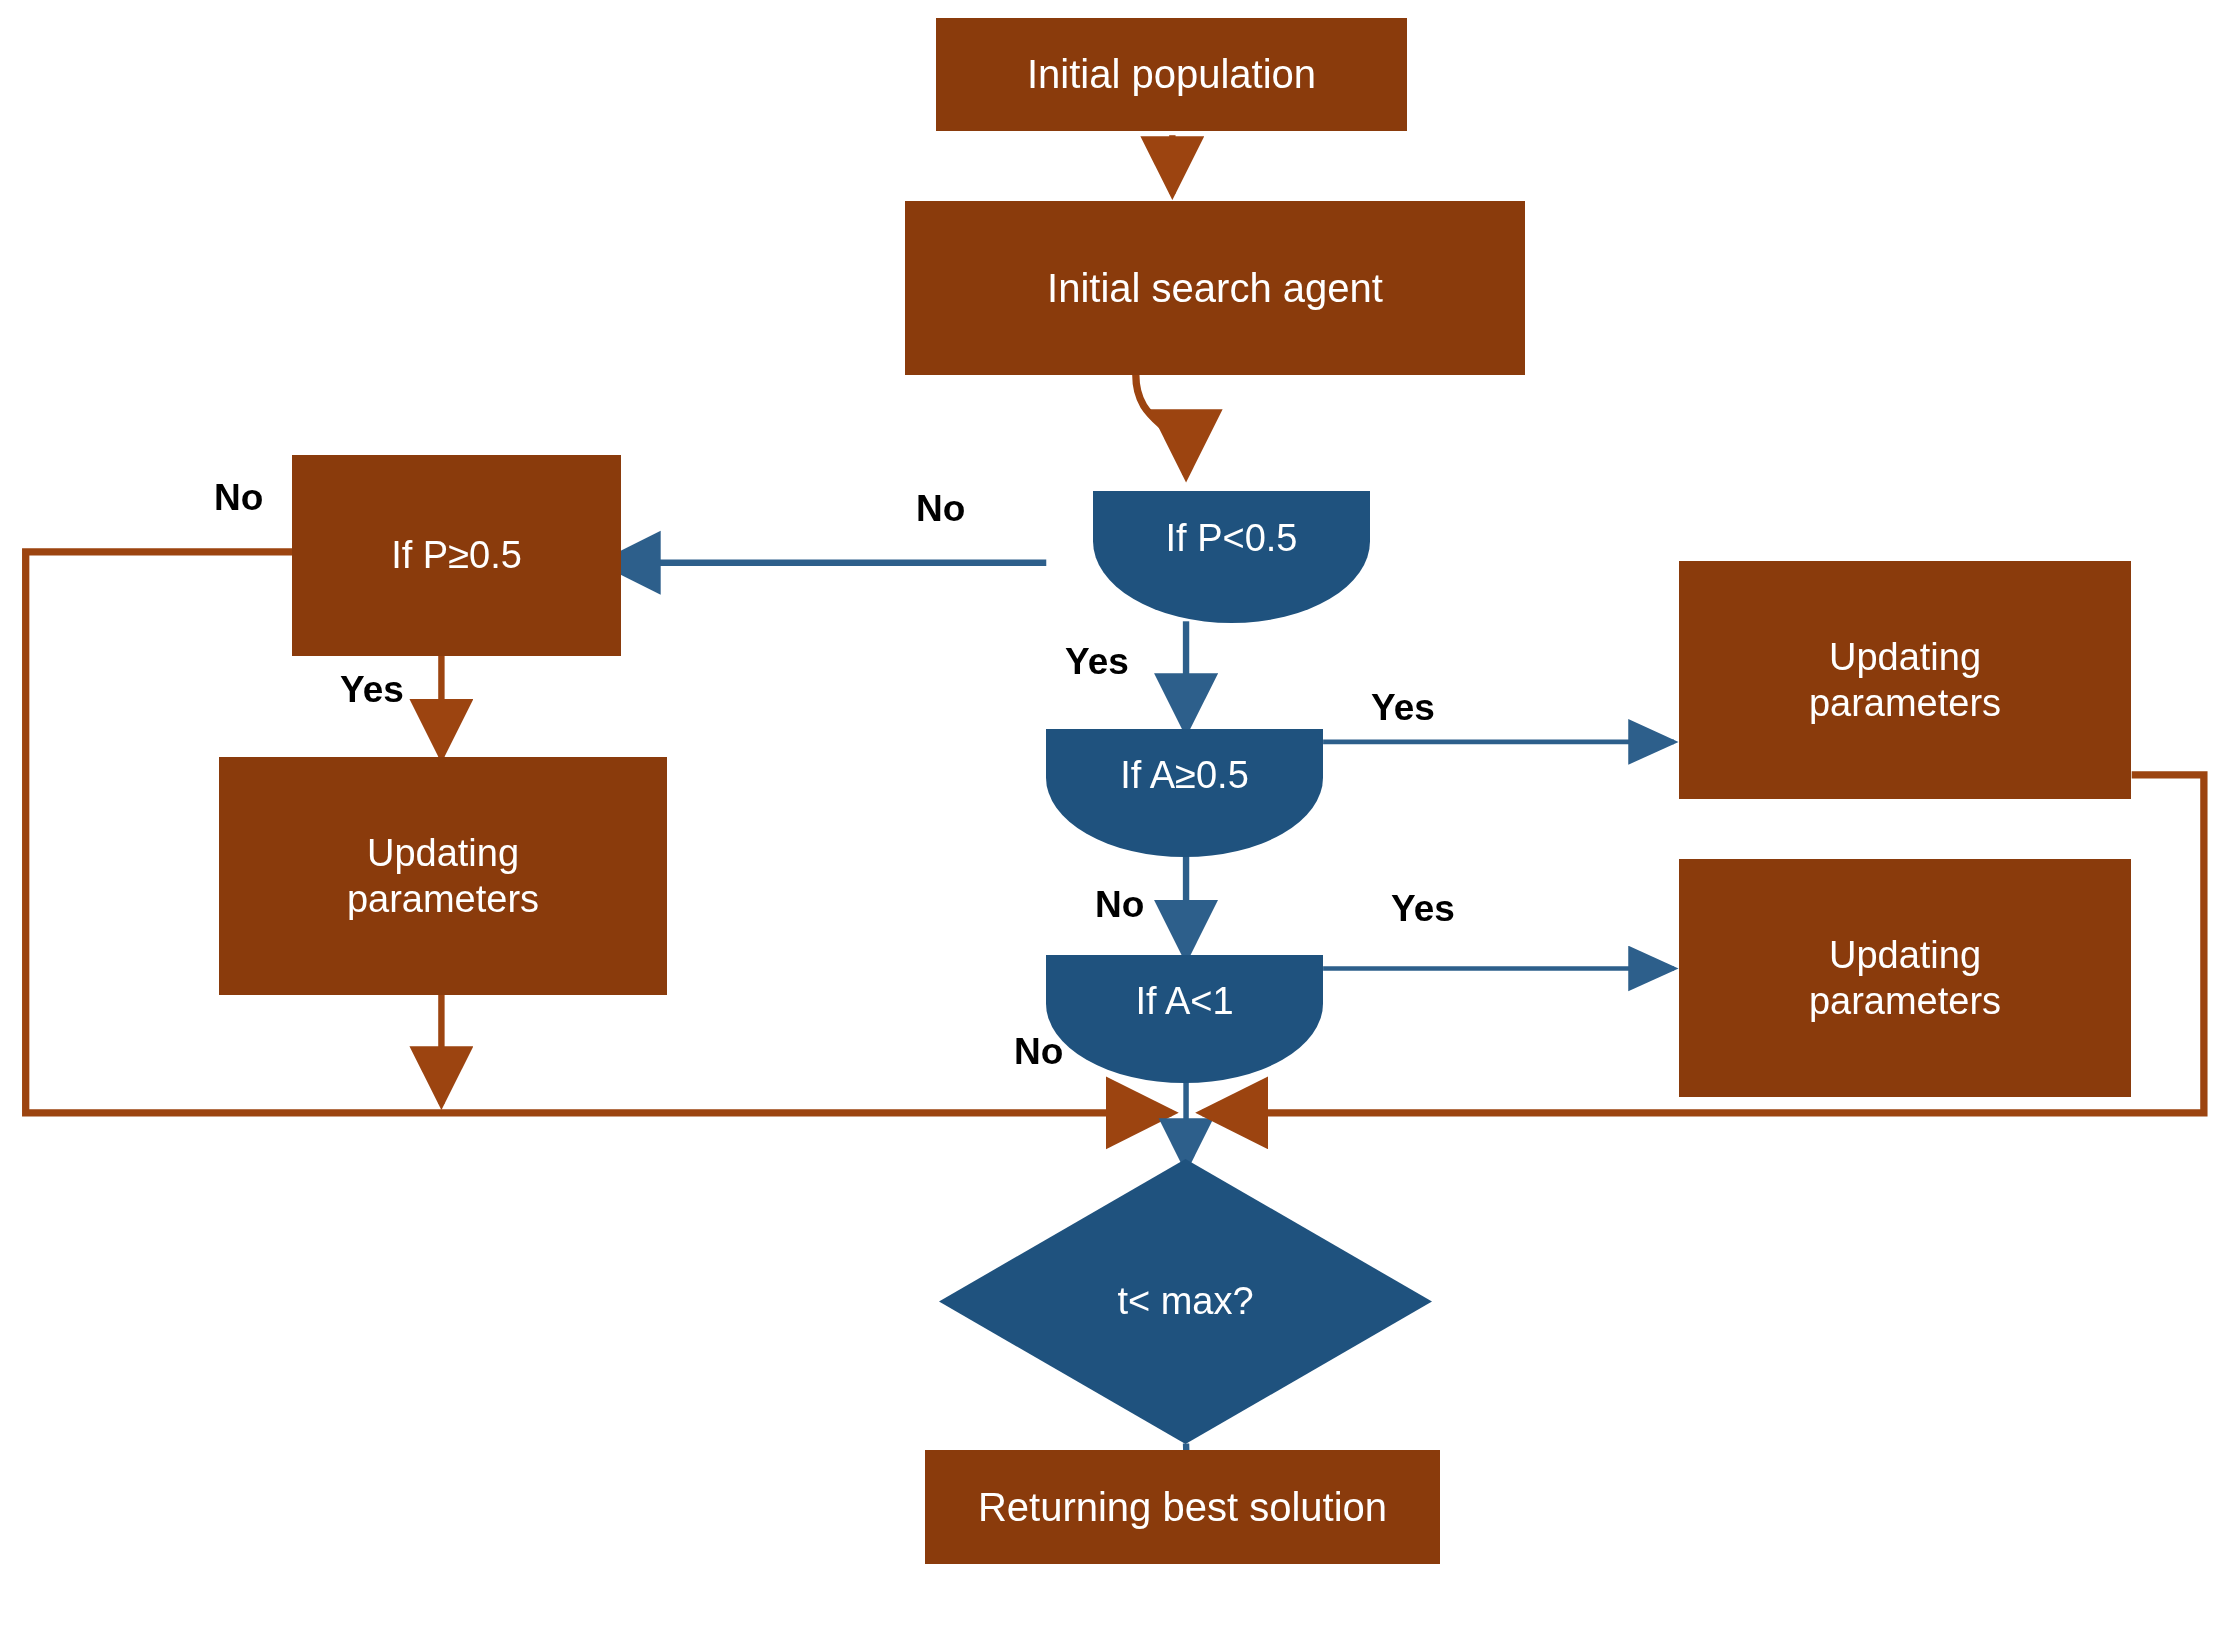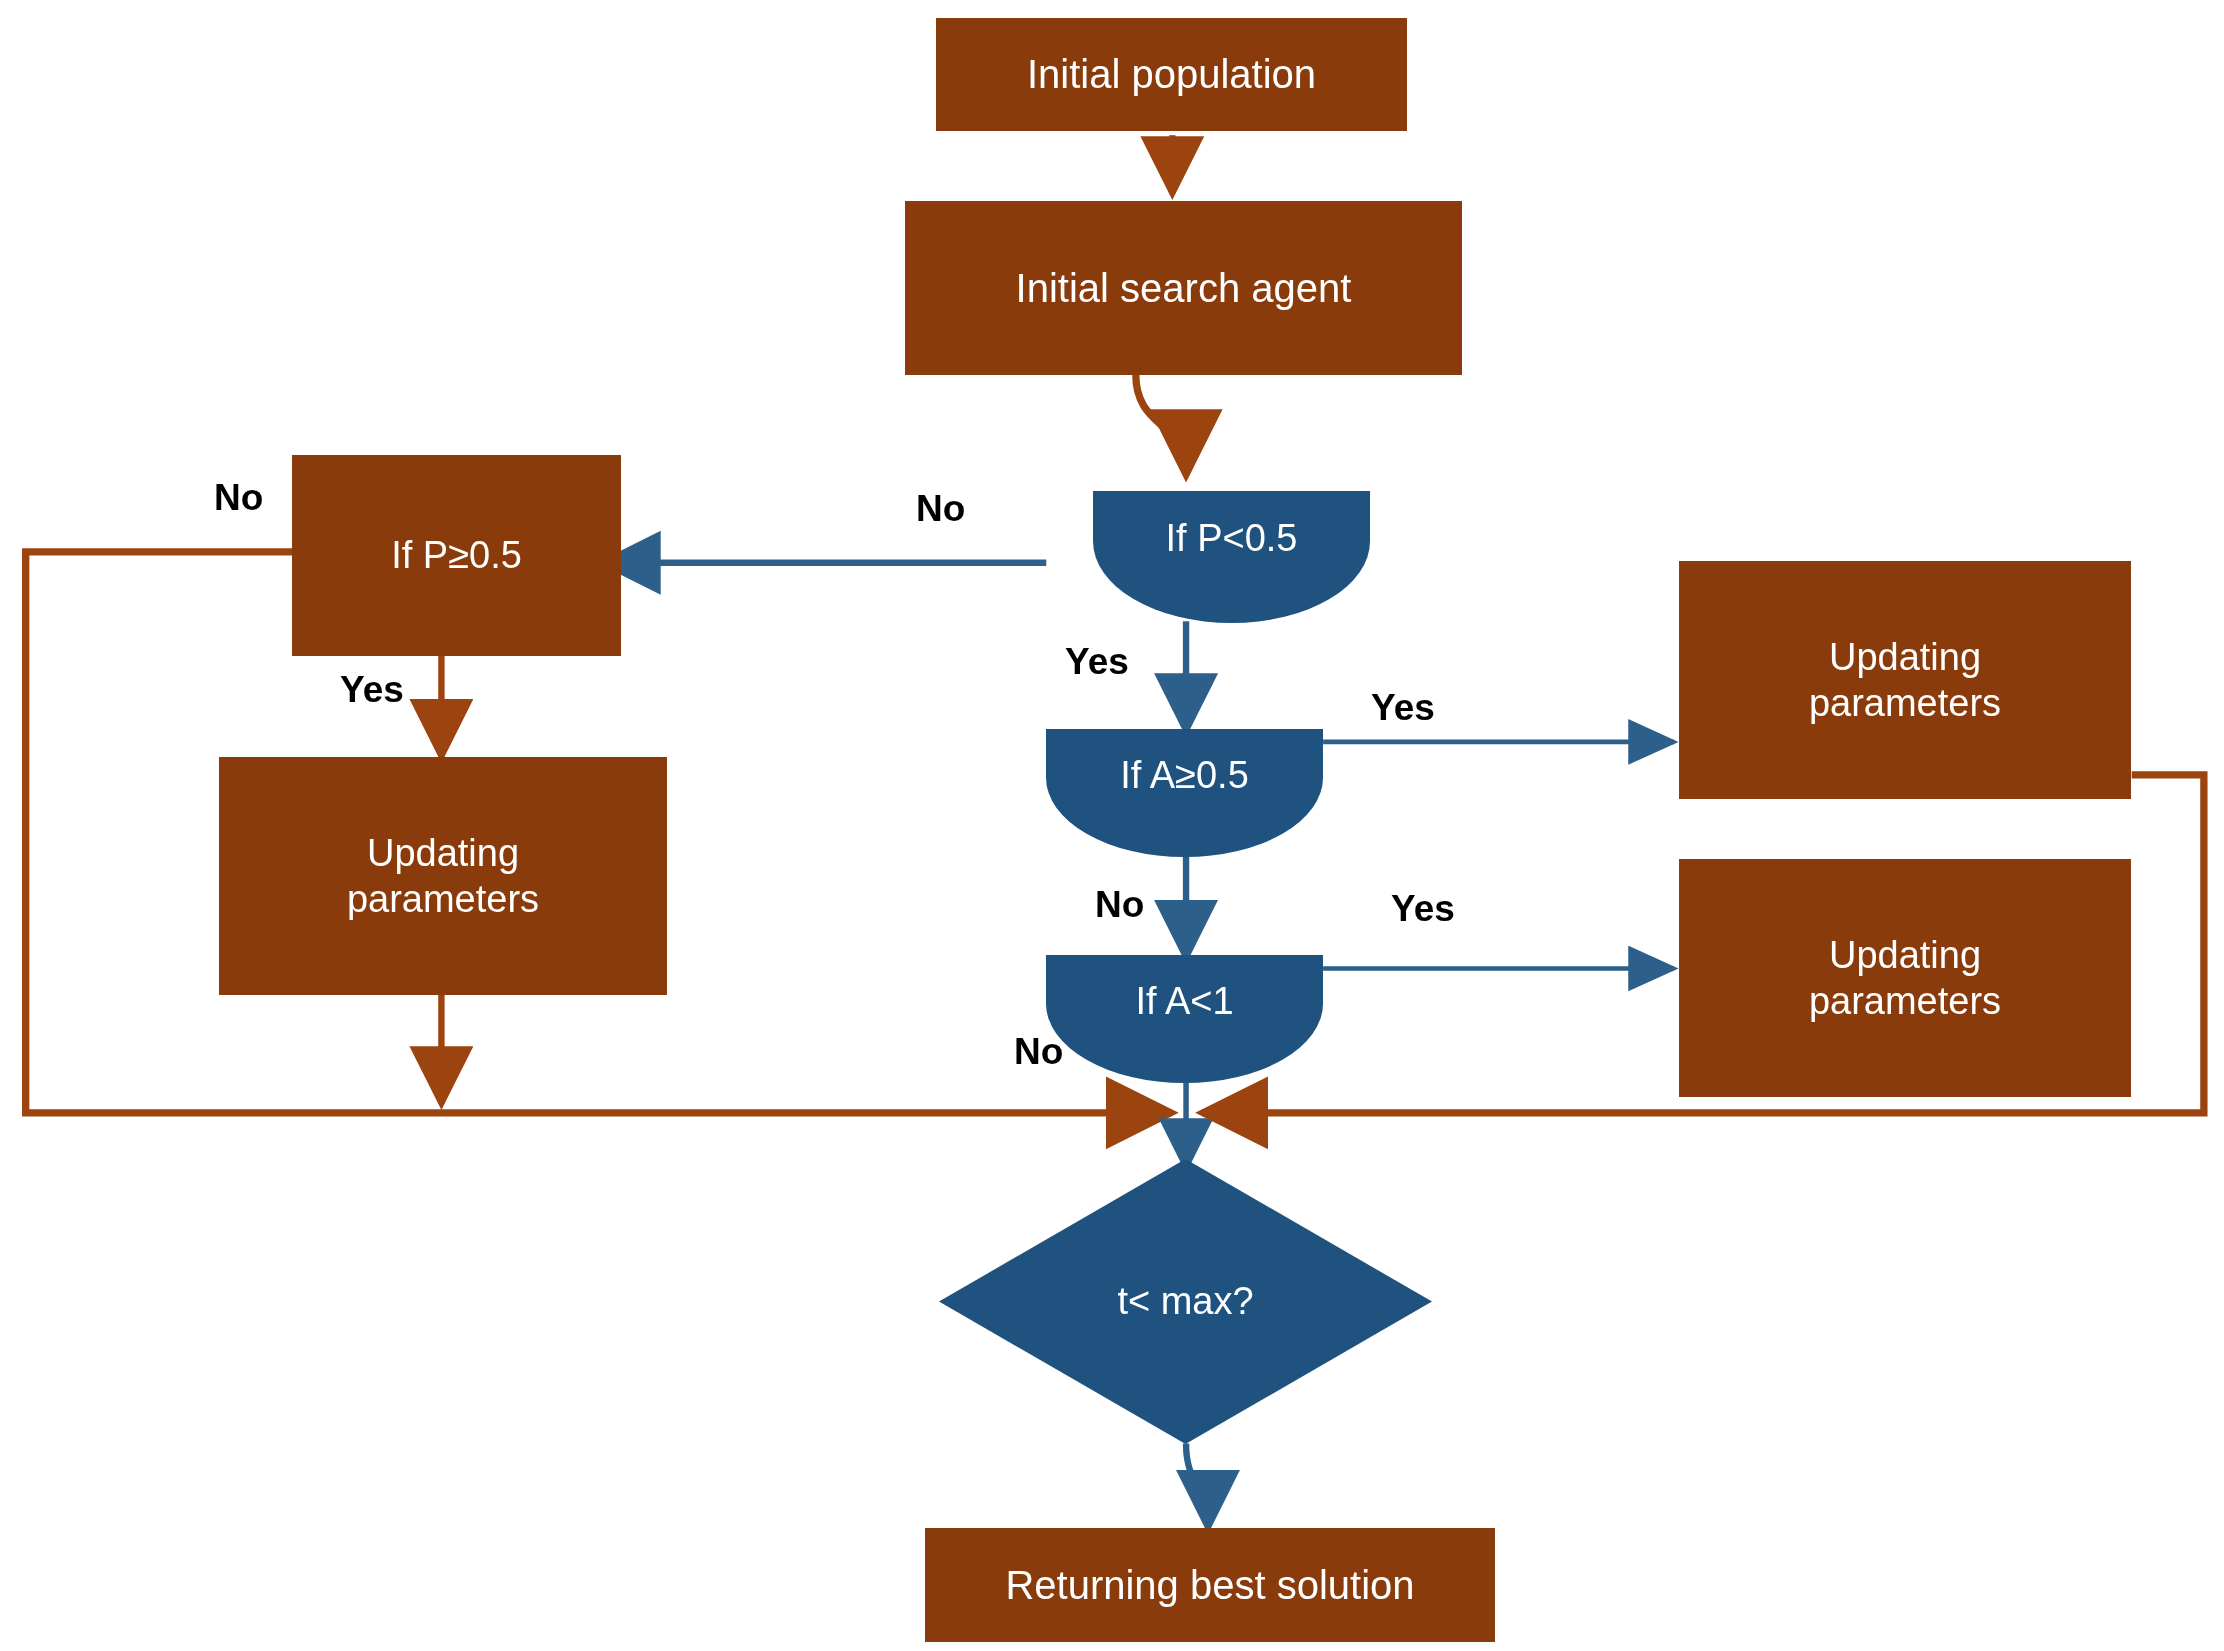--- a/index.html
+++ b/index.html
@@ -133,7 +133,7 @@
     <span>Initial population</span>
   </div>
 
-  <div class="node proc t44" style="left:905px; top:201px; width:557px; height:174px;">
+  <div class="node proc t44" style="left:905px; top:201px; width:620px; height:174px;">
     <span>Initial search agent</span>
   </div>
 

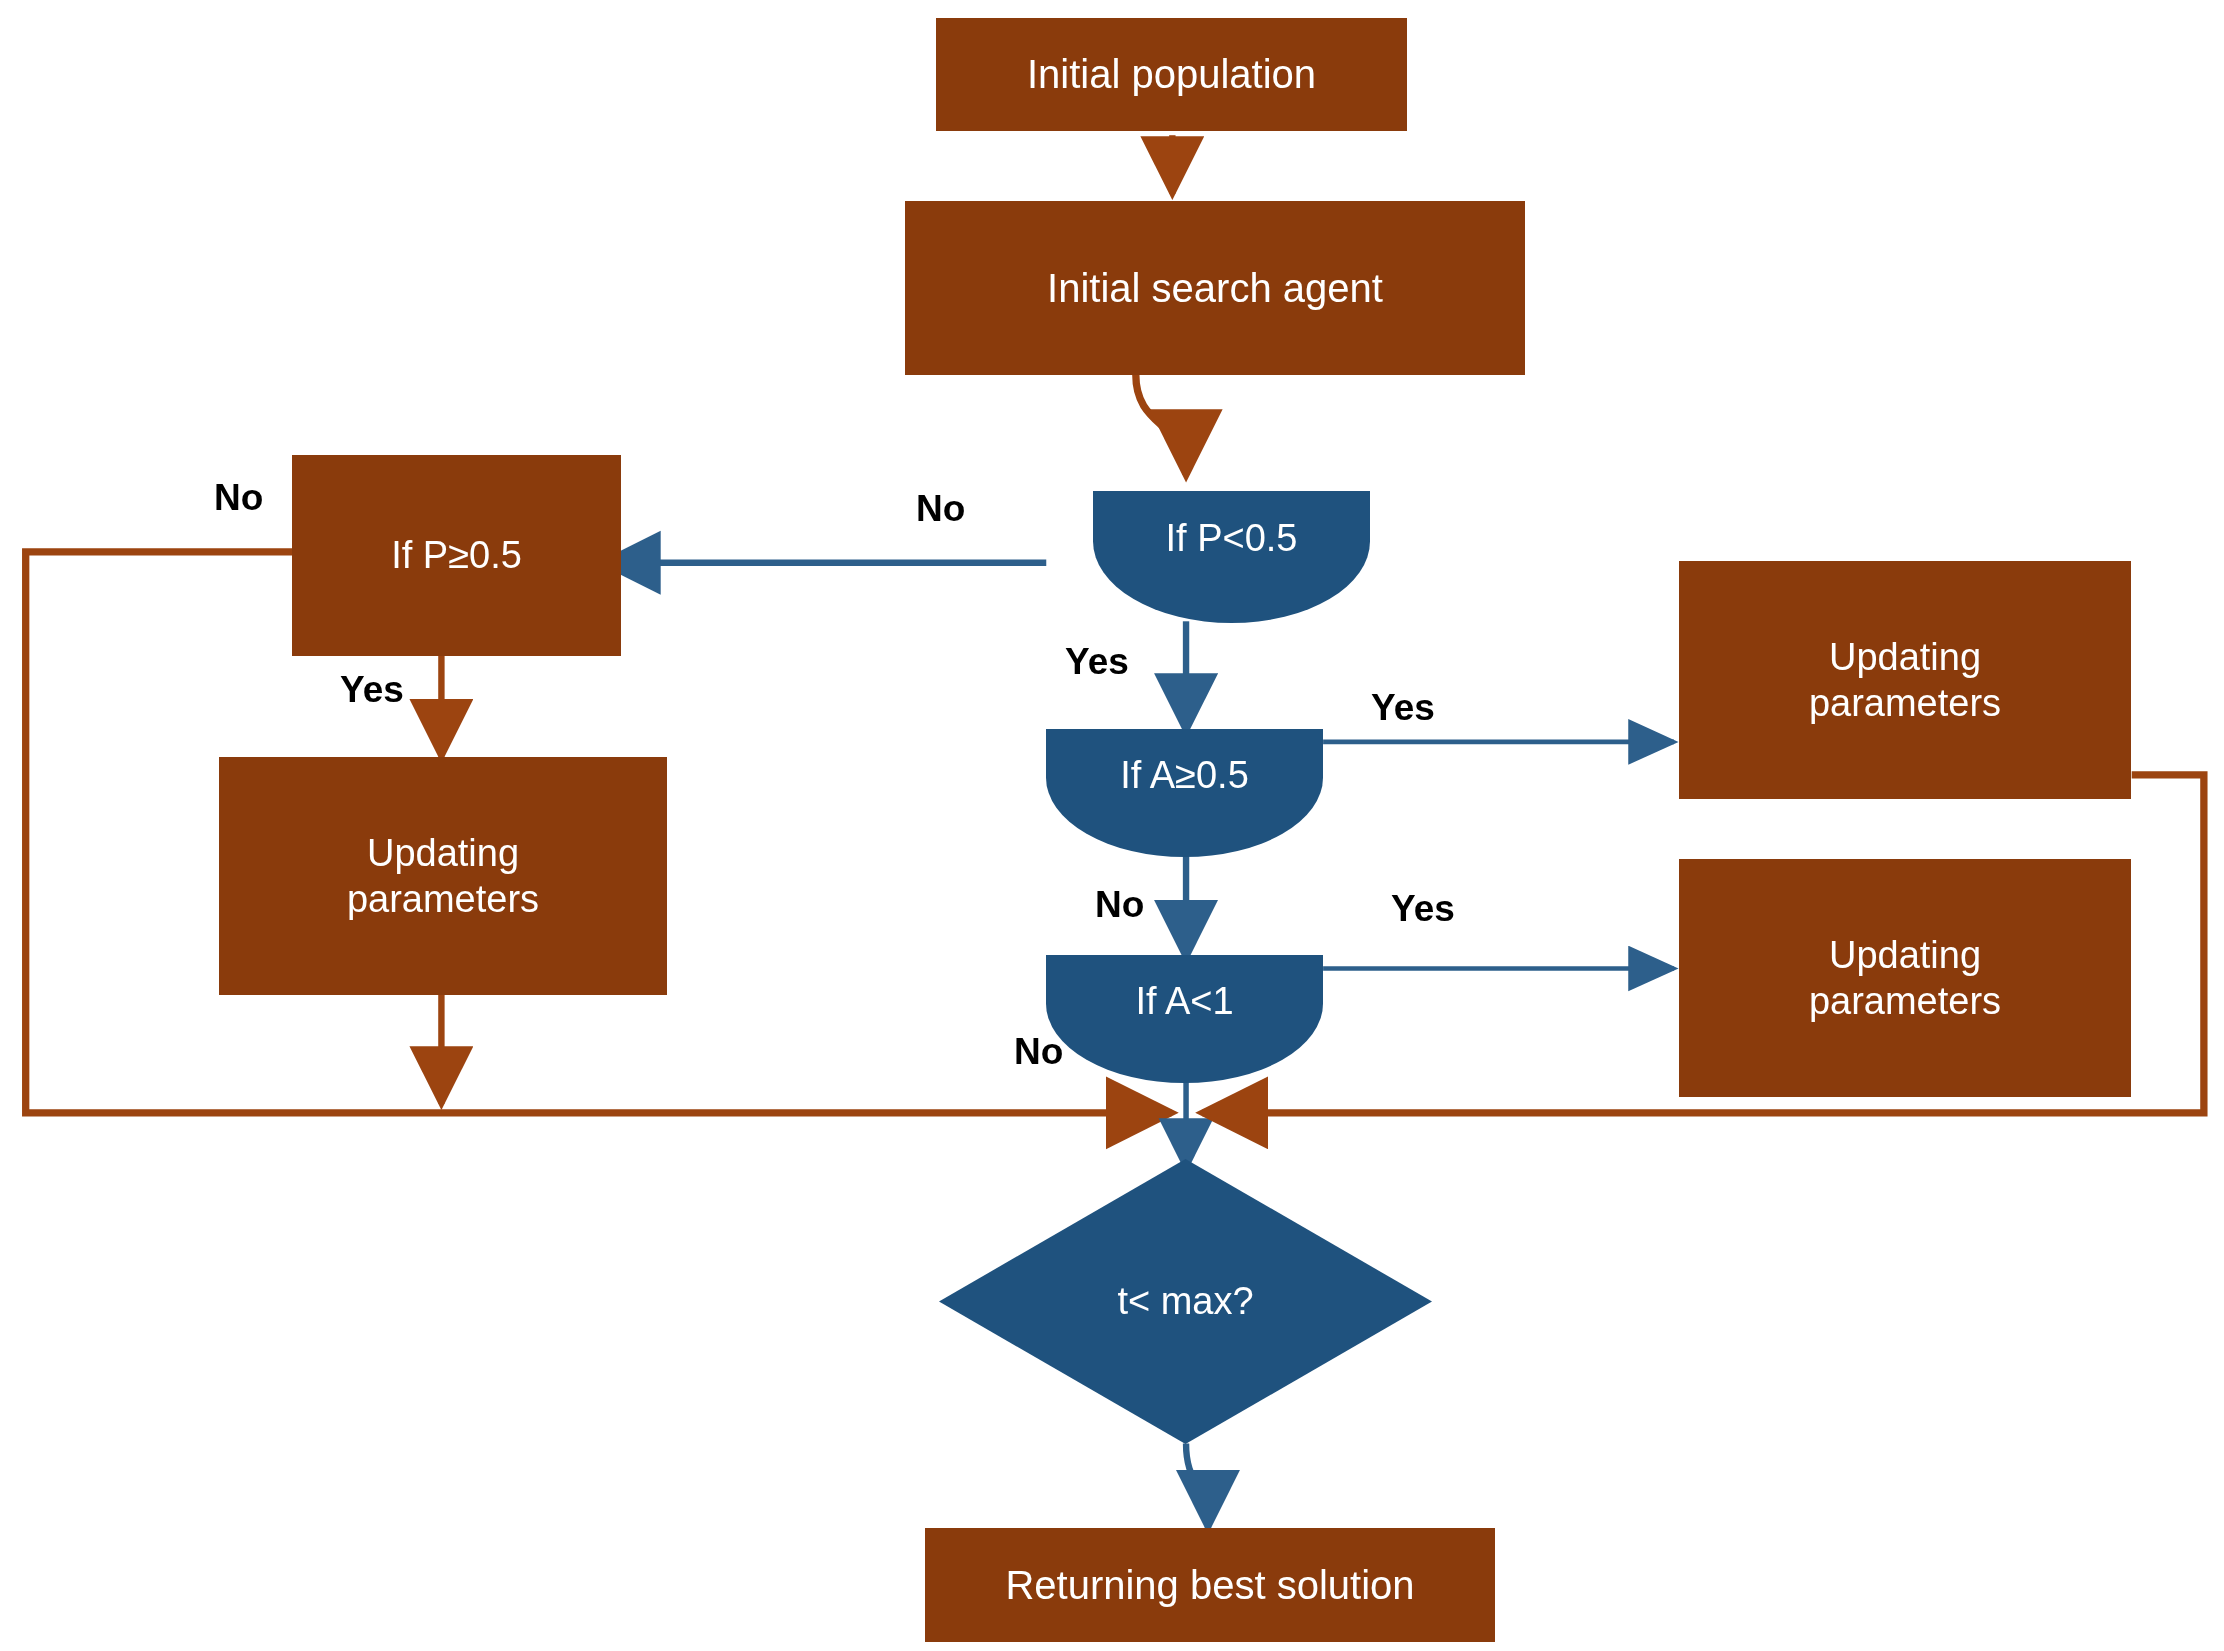--- a/index.html
+++ b/index.html
@@ -173,7 +173,7 @@
     <span class="diamond-label t42">t&lt; max?</span>
   </div>
 
-  <div class="node proc t44" style="left:925px; top:1528px; width:570px; height:114px;">
+  <div class="node proc t44" style="left:925px; top:1450px; width:515px; height:114px;">
     <span>Returning best solution</span>
   </div>
 

